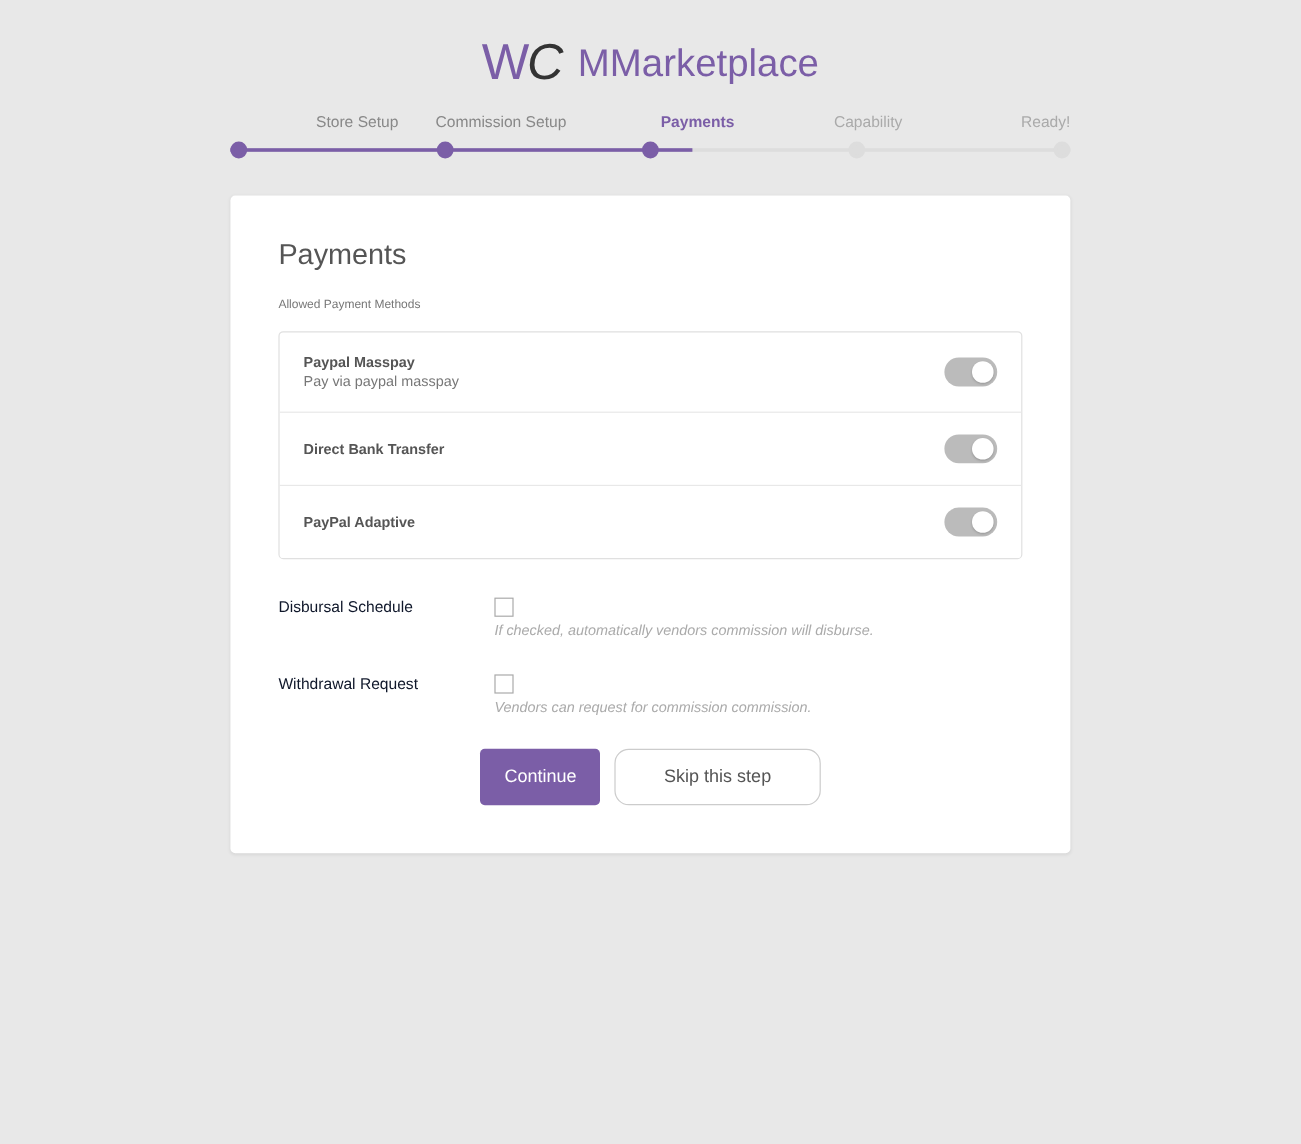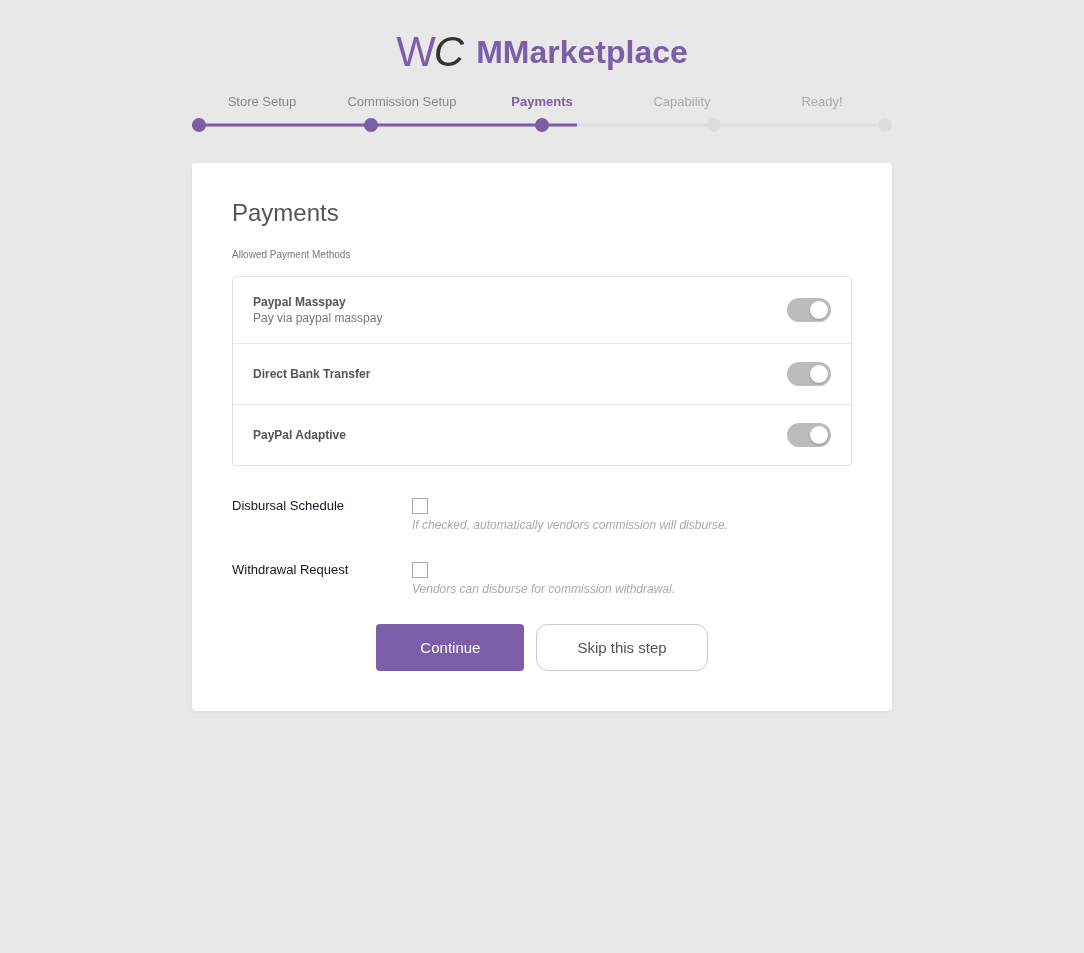--- a/index.html
+++ b/index.html
@@ -35,7 +35,7 @@
     .logo-marketplace {
       color: #444;
       font-size: 32px;
-      font-weight: bold;
+      font-weight: normal;
     }
     .logo-marketplace span {
       color: #7b5ea7;

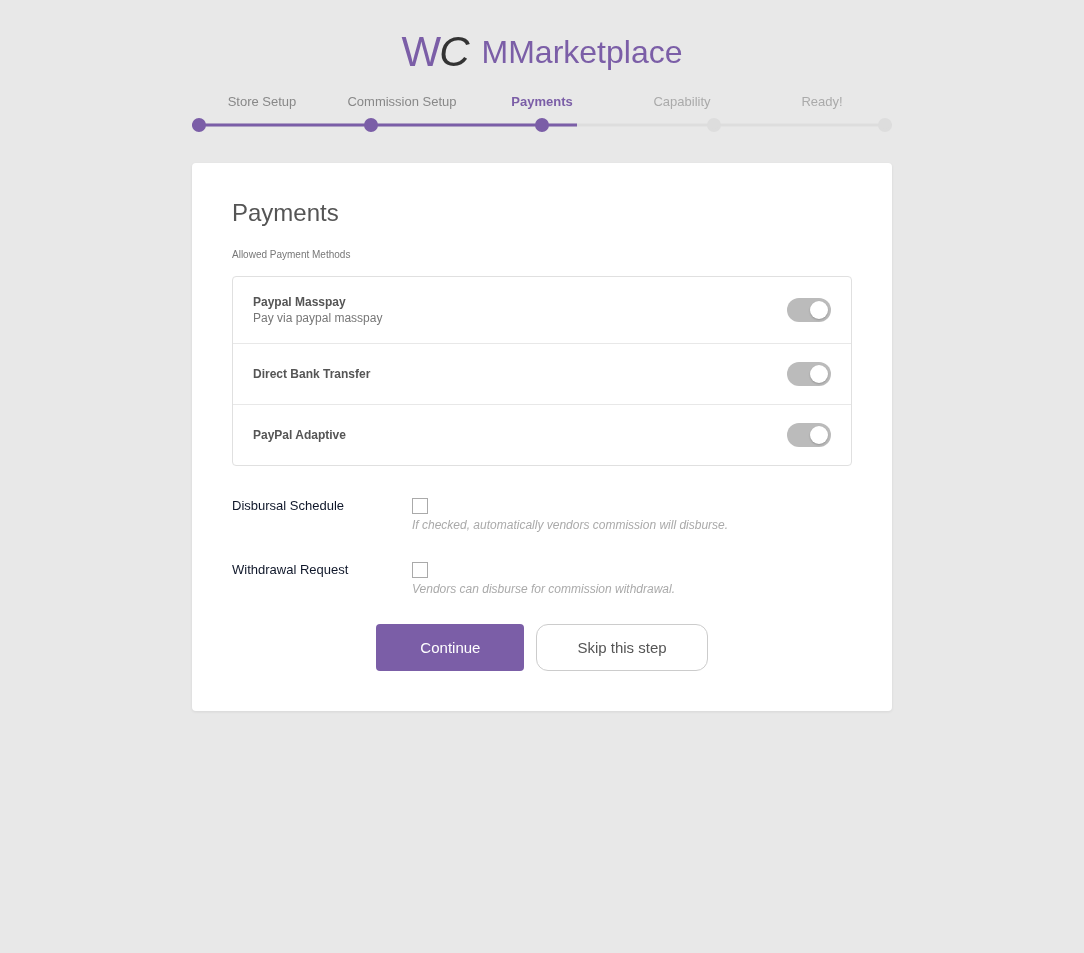--- a/index.html
+++ b/index.html
@@ -58,7 +58,7 @@
     .stepper-label {
       font-size: 13px;
       color: #aaa;
-      text-align: center;
+      text-align: right;
       width: 20%;
     }
     .stepper-label.active {

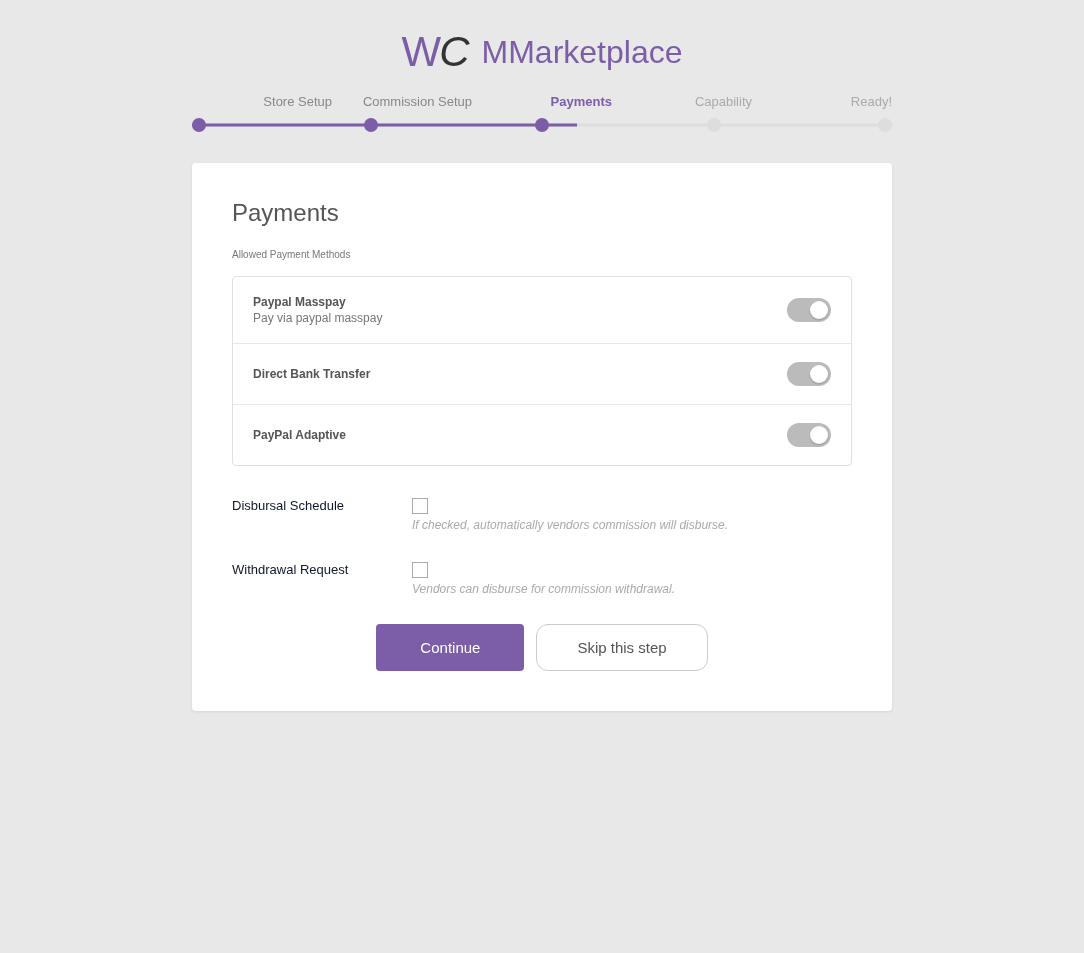--- a/index.html
+++ b/index.html
@@ -349,7 +349,7 @@
     <span class="field-label">Withdrawal Request</span>
     <div class="field-right">
       <input type="checkbox" class="field-checkbox" style="">
-      <span class="field-hint">Vendors can disburse for commission withdrawal.</span>
+      <span class="field-hint">Vendors can request for commission commission.</span>
     </div>
   </div>
 

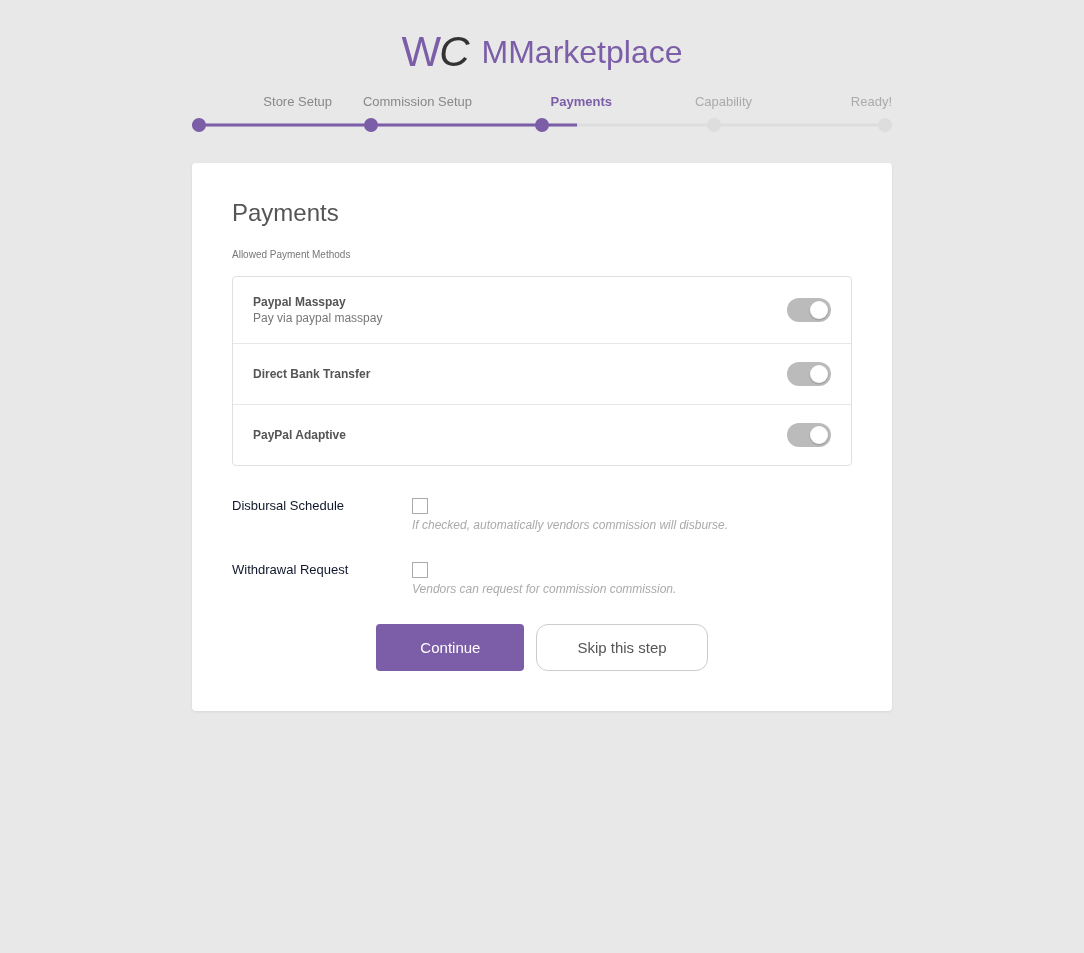--- a/index.html
+++ b/index.html
@@ -246,7 +246,7 @@
       background: #7b5ea7;
       color: #fff;
       border: none;
-      padding: 14px 44px;
+      padding: 14px 20px;
       font-size: 15px;
       border-radius: 4px;
       cursor: pointer;

